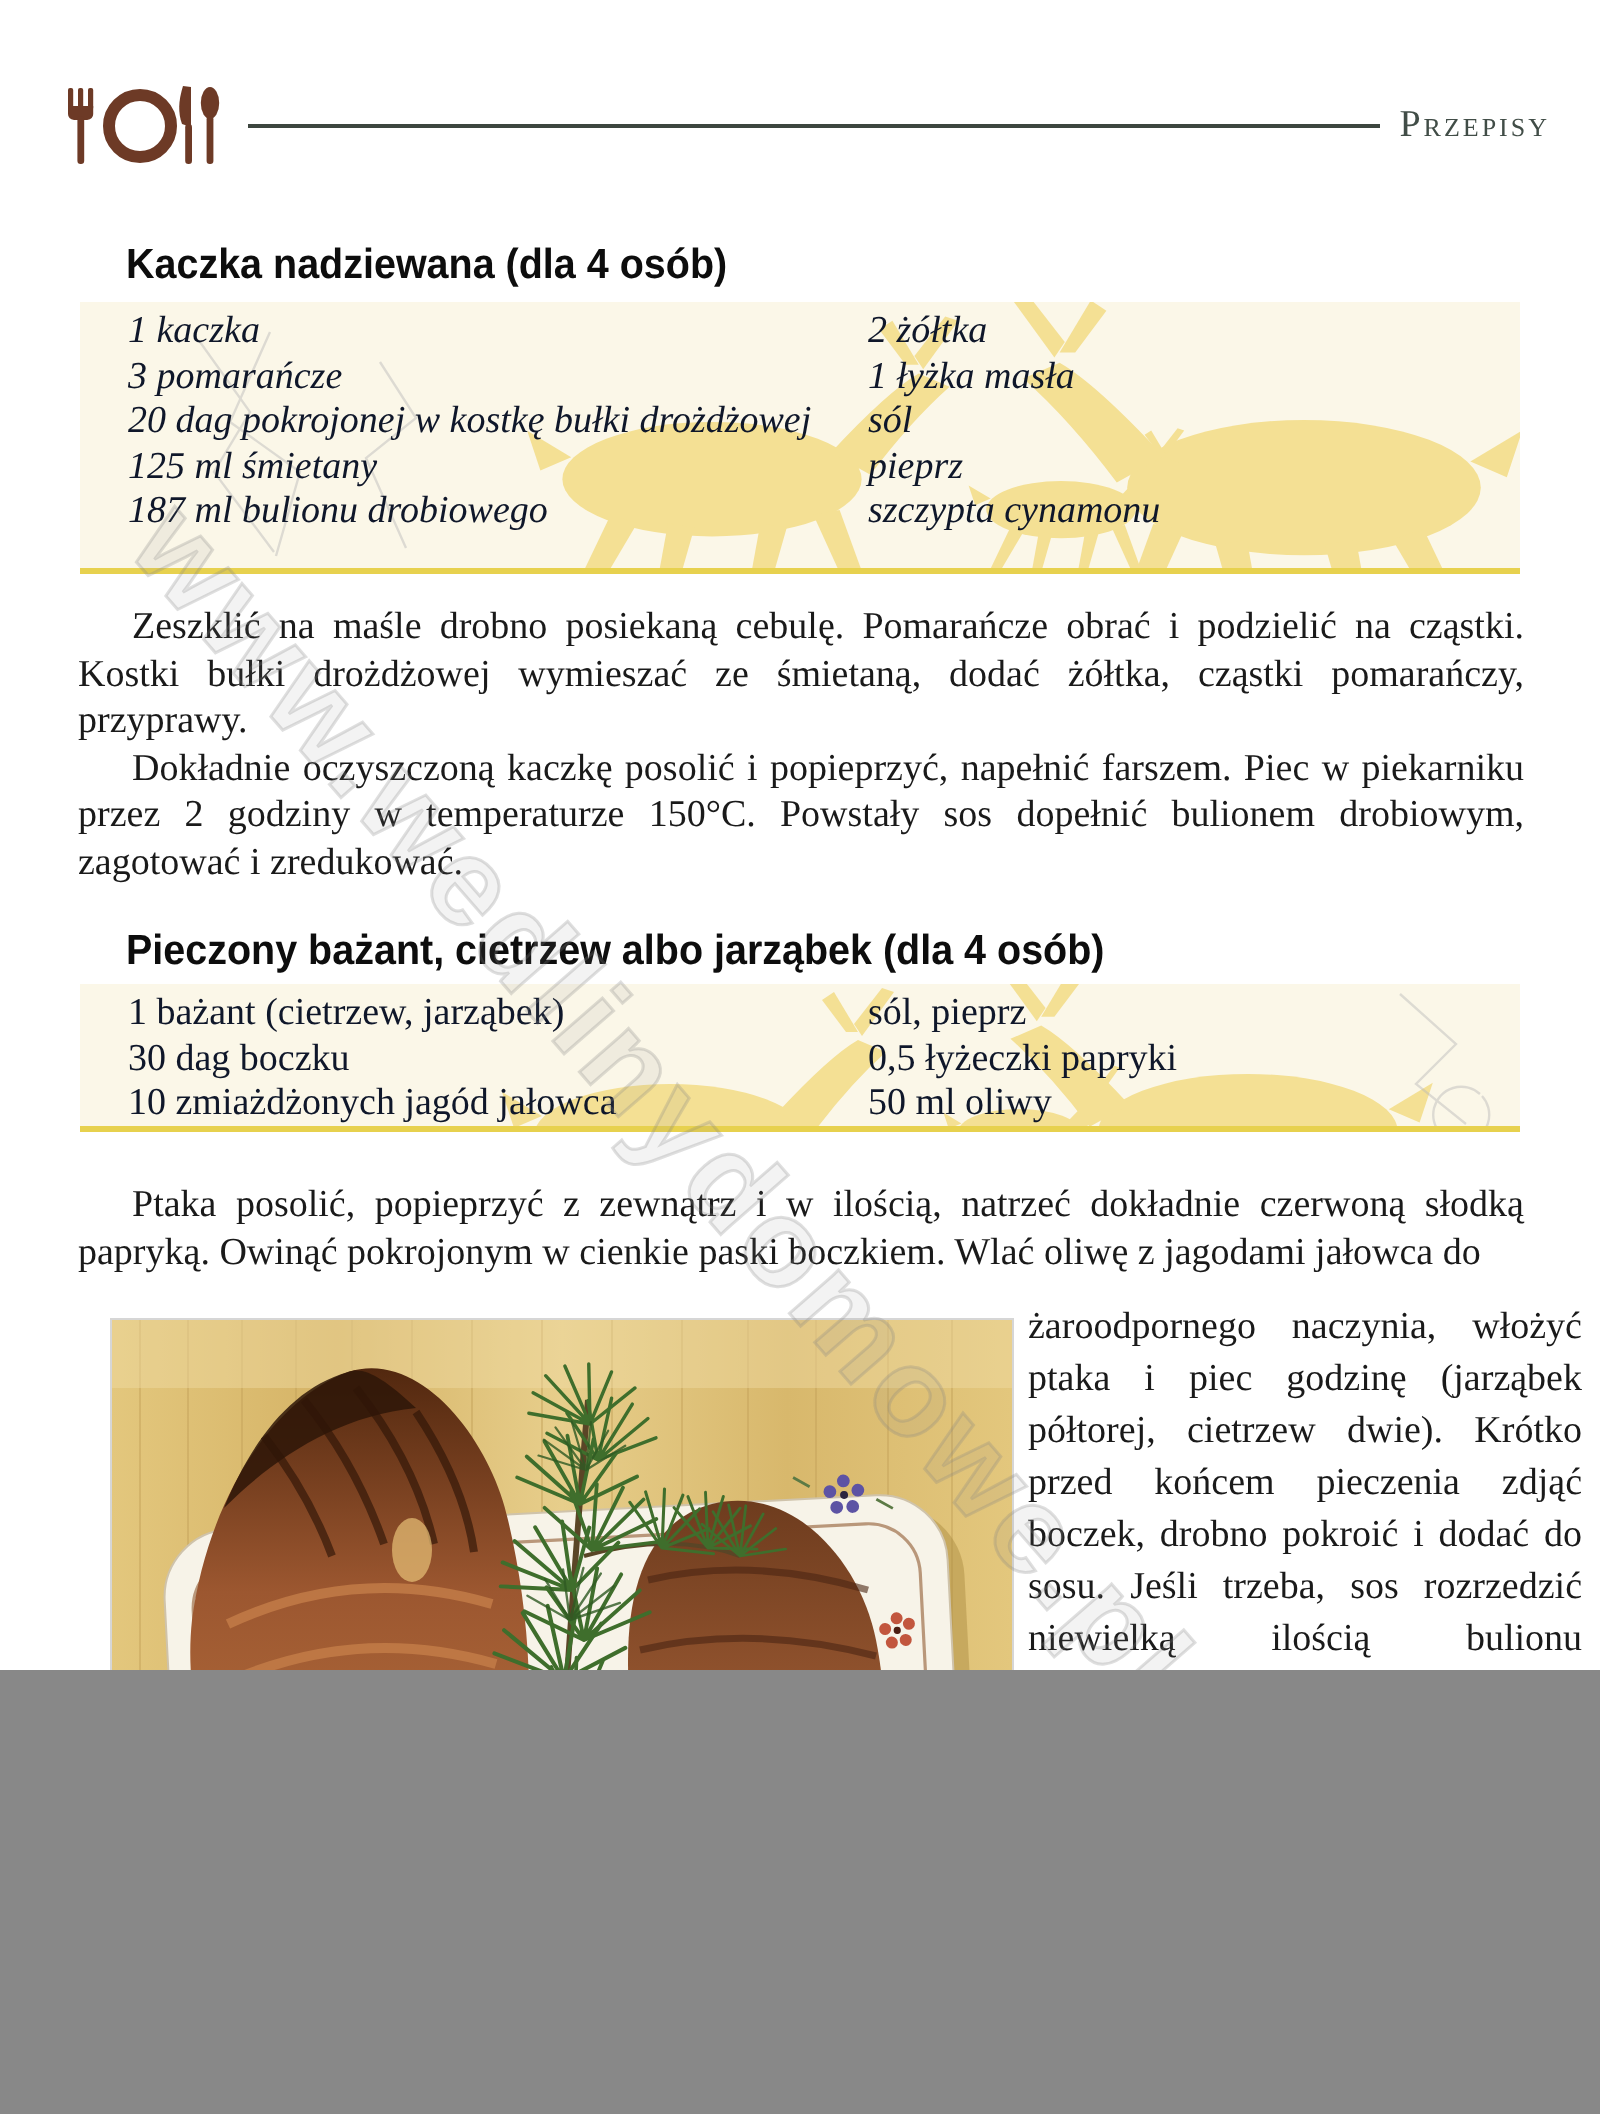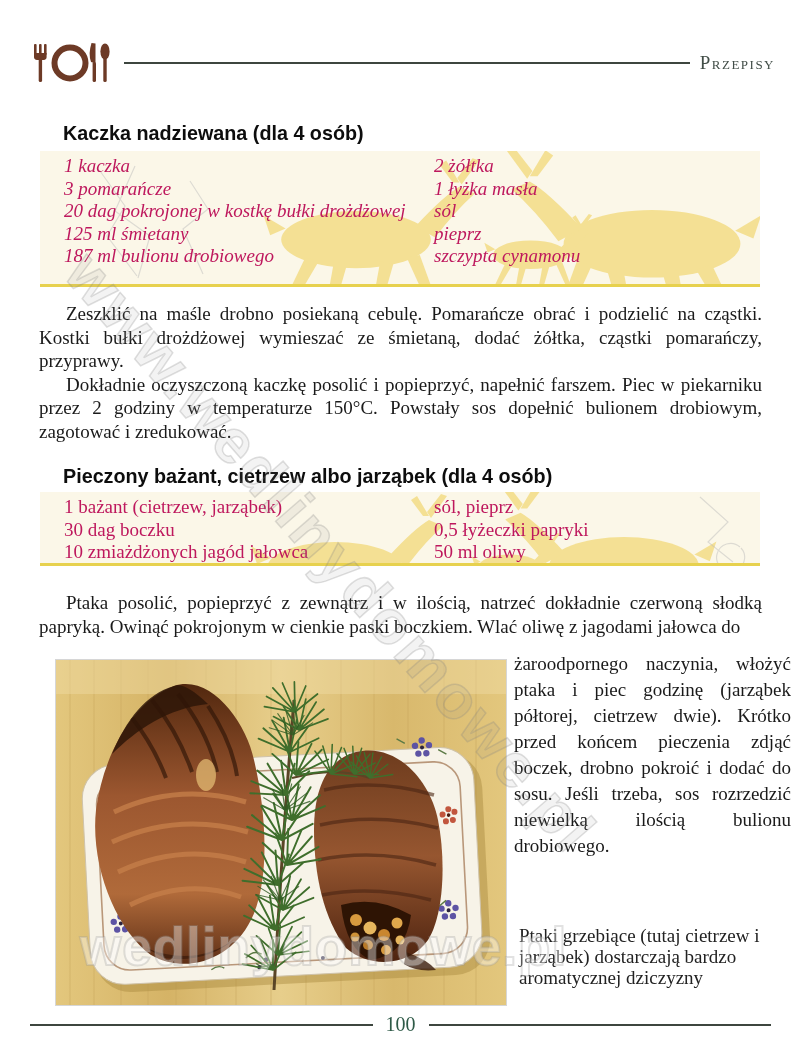--- a/index.html
+++ b/index.html
@@ -5,7 +5,7 @@
   html,body{margin:0;padding:0;}
   body{background:#888;}
   .page{
-    position:relative; width:800px; height:1057px; margin:0 auto;
+    position:relative; width:800px; height:835px; margin:0 auto;
     background:#ffffff; overflow:hidden;
     font-family:"Liberation Serif", serif; color:#1a1a1a;
   }

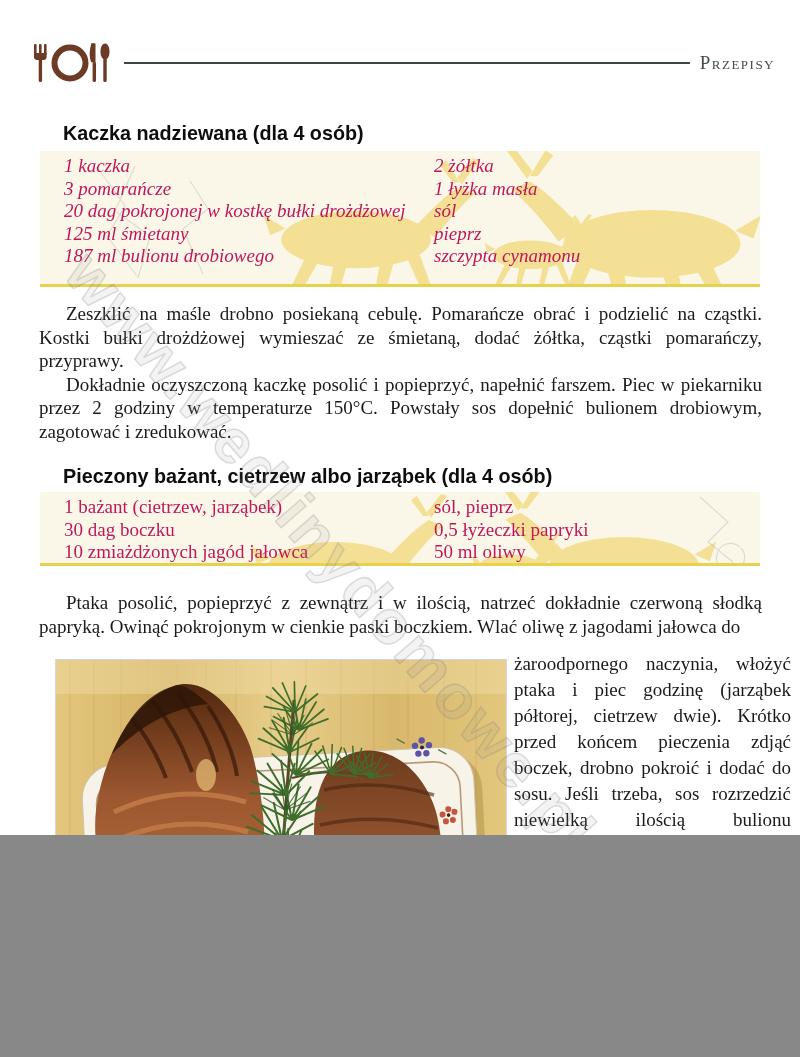--- a/index.html
+++ b/index.html
@@ -28,7 +28,7 @@
   #box2{top:492px; height:71px;}
   .ing-box .pattern{position:absolute; inset:0; width:100%; height:100%;}
   .ing-list{position:absolute; top:4px; margin:0; padding:0; list-style:none;
-    font-size:19px; line-height:22.5px; color:#be185d;}
+    font-size:19px; line-height:22.5px; color:#0f172a;}
   .ing-left{left:24px;}
   .ing-right{left:394px;}
   #box1 .ing-list{font-style:italic;}

